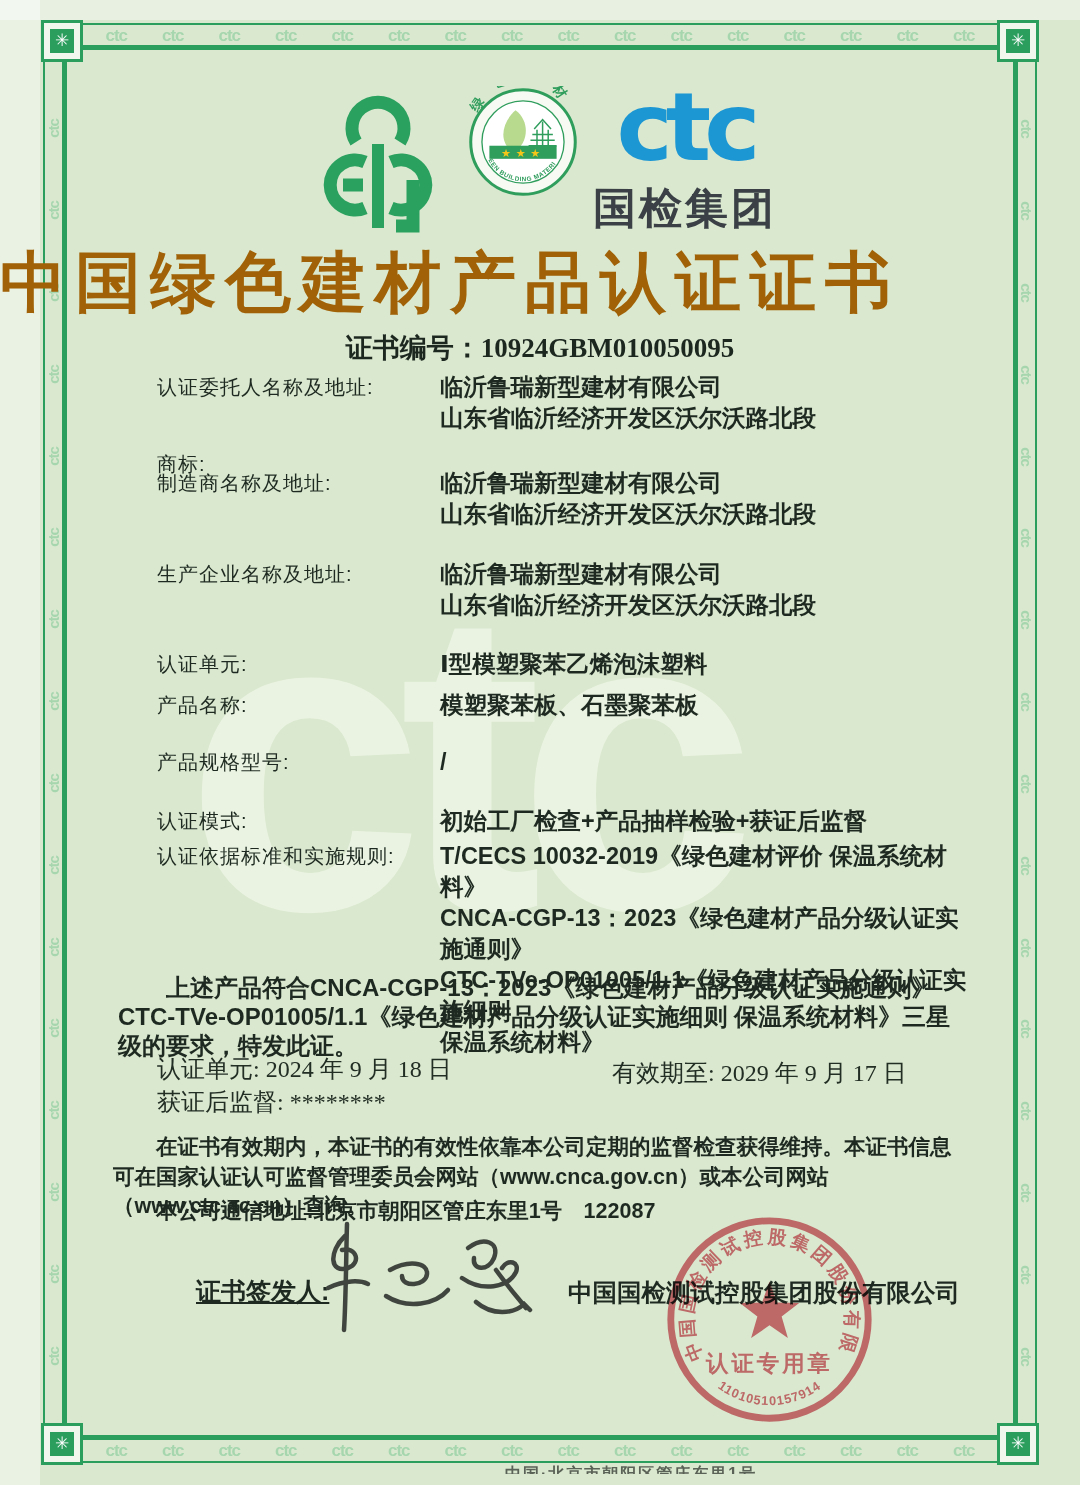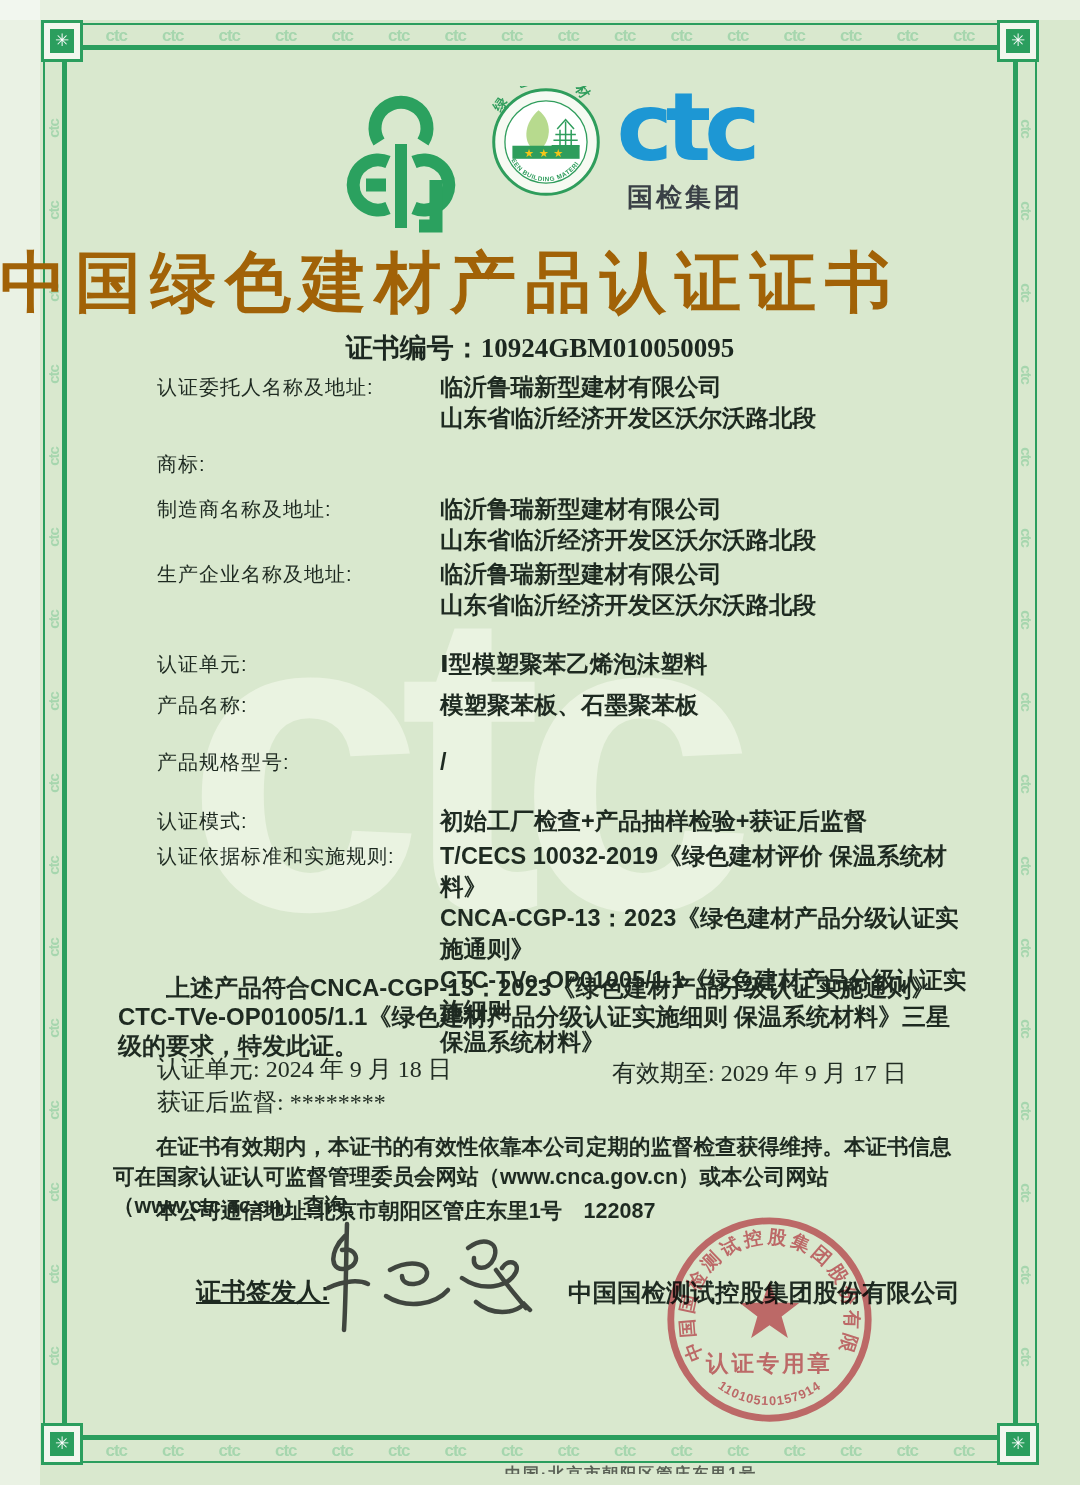--- a/index.html
+++ b/index.html
@@ -33,7 +33,7 @@
   .ctc-block{margin-top:4px;text-align:center;}
   .ctc-word{font-size:95px;font-weight:800;letter-spacing:-7px;color:#1d97d4;line-height:.78;
             font-family:"DejaVu Sans","Liberation Sans",sans-serif;}
-  .ctc-group{margin-top:16px;font-size:26px;font-weight:800;letter-spacing:3px;color:#3a4046;}
+  .ctc-group{margin-top:16px;font-size:43px;font-weight:800;letter-spacing:3px;color:#3a4046;}
   
   .title{position:absolute;left:0;top:238px;width:100%;text-align:left;font-size:66px;font-weight:900;
          letter-spacing:9px;color:#a16207;z-index:2;}

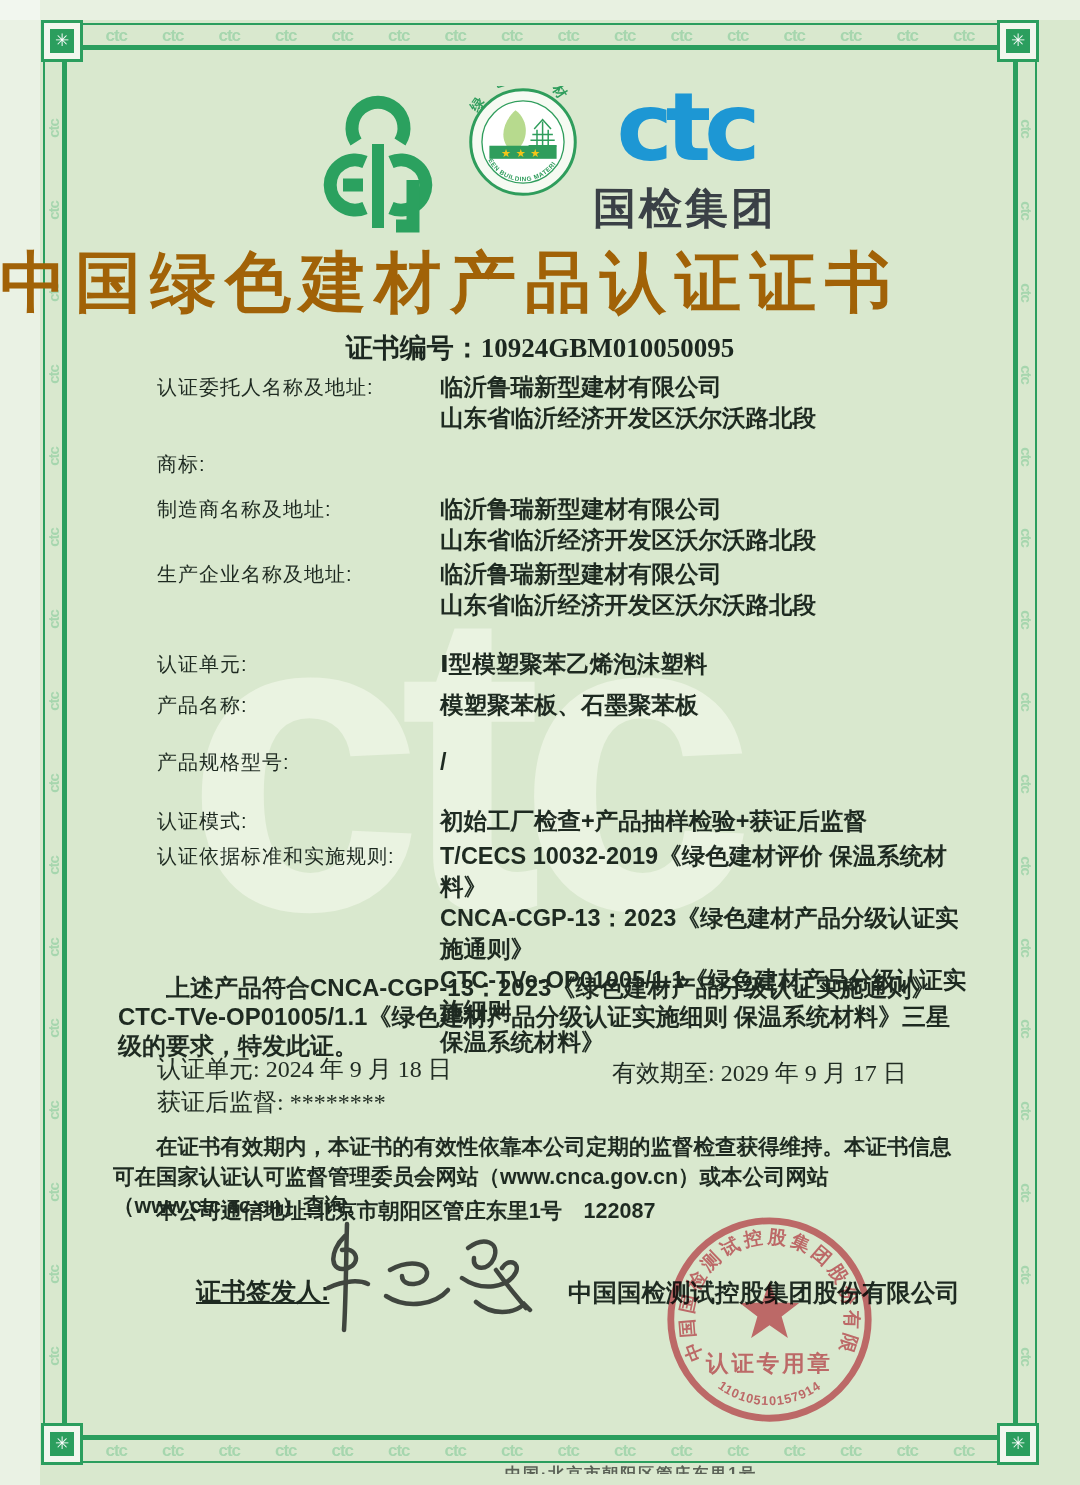--- a/index.html
+++ b/index.html
@@ -213,7 +213,7 @@
     <div class="flabel">商标:</div>
     <div class="fvals"></div>
   </div>
-  <div class="row" style="top:494px">
+  <div class="row" style="top:468px">
     <div class="flabel">制造商名称及地址:</div>
     <div class="fvals">
       <div>临沂鲁瑞新型建材有限公司</div>

